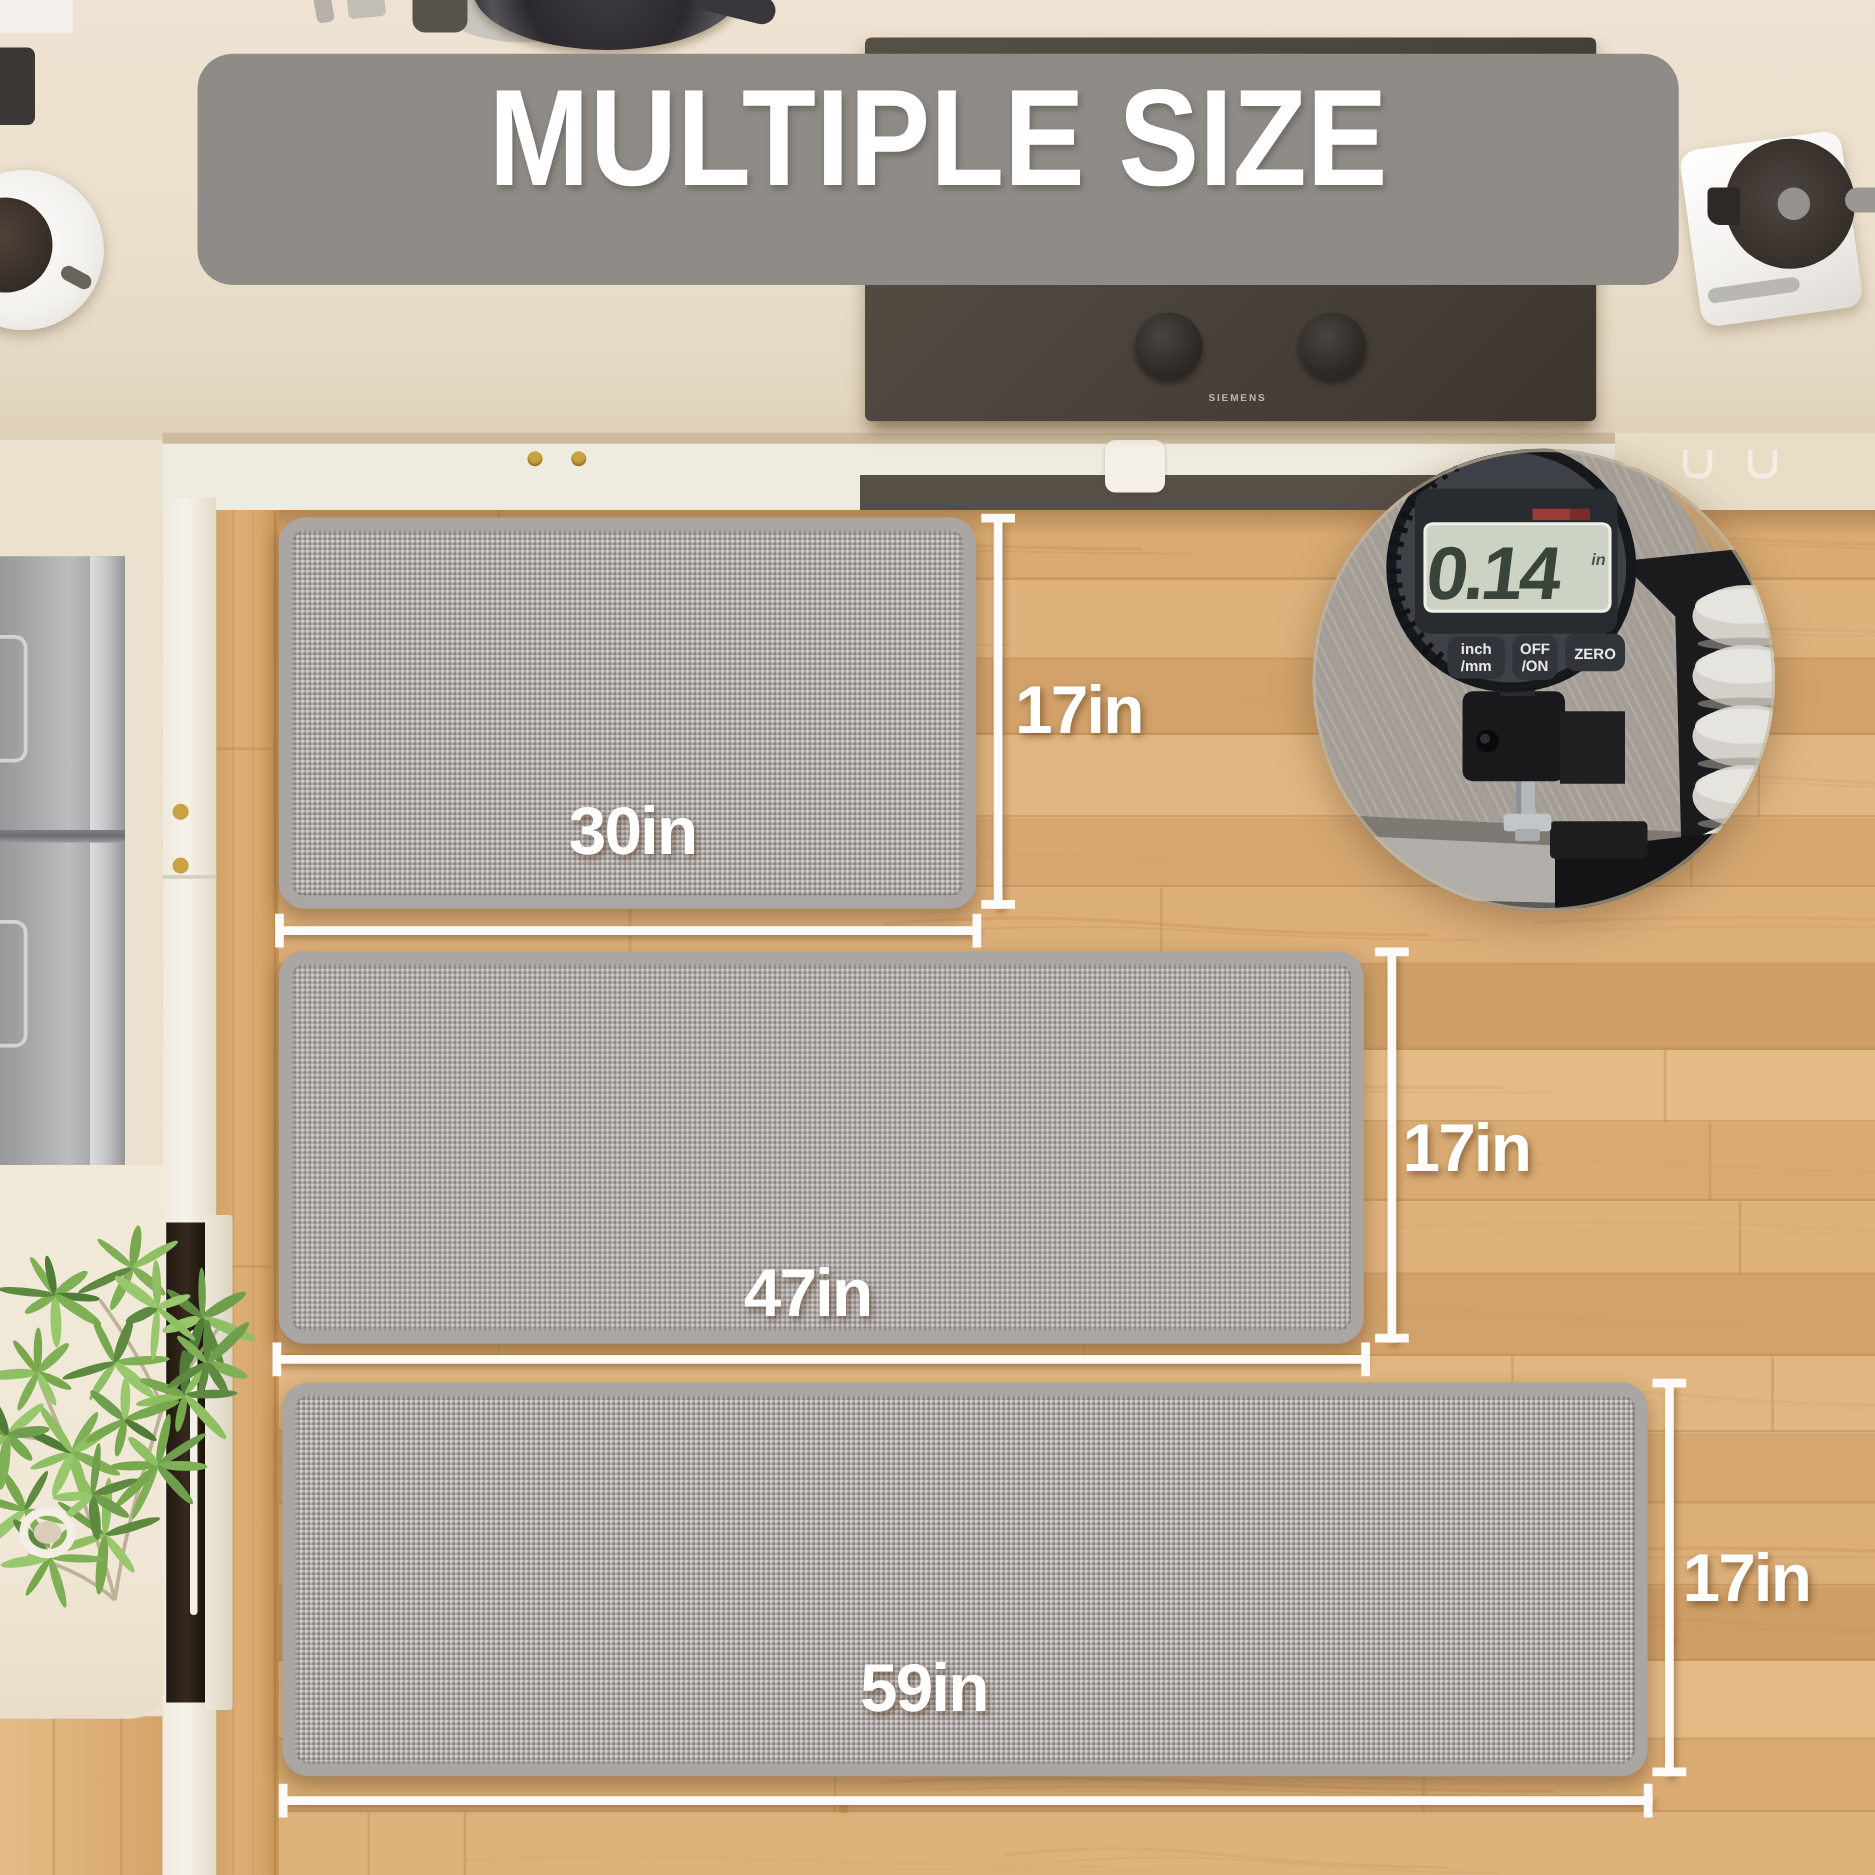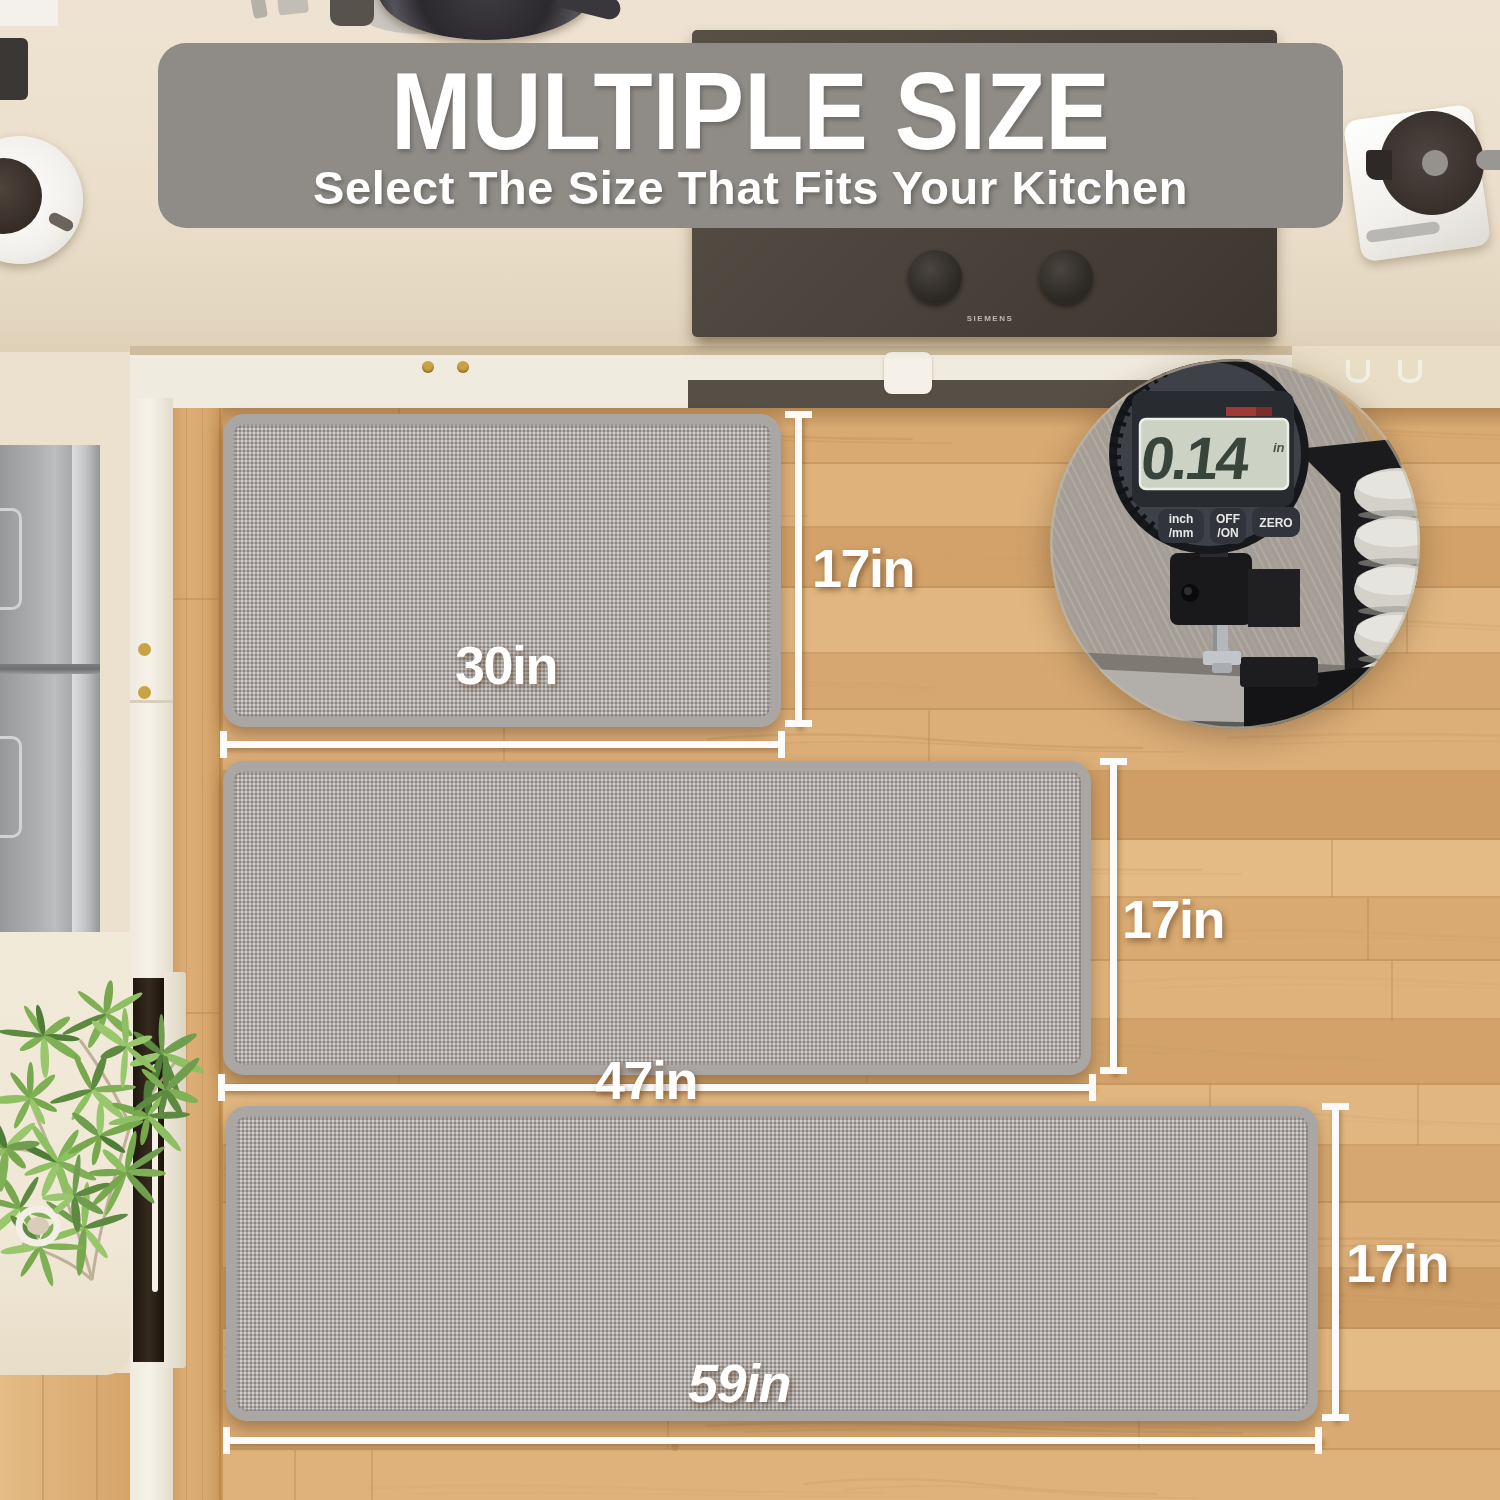--- a/index.html
+++ b/index.html
@@ -662,7 +662,6 @@
 
   <div class="abs" style="left:158px;top:47px;width:1185px;text-align:center;color:#fff;font-weight:bold;font-size:110px;letter-spacing:0px;text-shadow:2px 3px 5px rgba(60,55,50,.4);transform:scaleX(0.88);transform-origin:50% 50%;">MULTIPLE SIZE</div>
 
-  <div class="abs" style="left:158px;top:160px;width:1185px;text-align:center;color:#fff;font-weight:bold;font-size:47px;letter-spacing:0.6px;text-shadow:2px 3px 4px rgba(60,55,50,.45);">Select The Size That Fits Your Kitchen</div>
 
   <svg class="abs" style="left:1048px;top:357px;filter:drop-shadow(0 8px 16px rgba(70,45,20,.35));" width="374" height="374" viewBox="0 0 374 374">
     <defs>

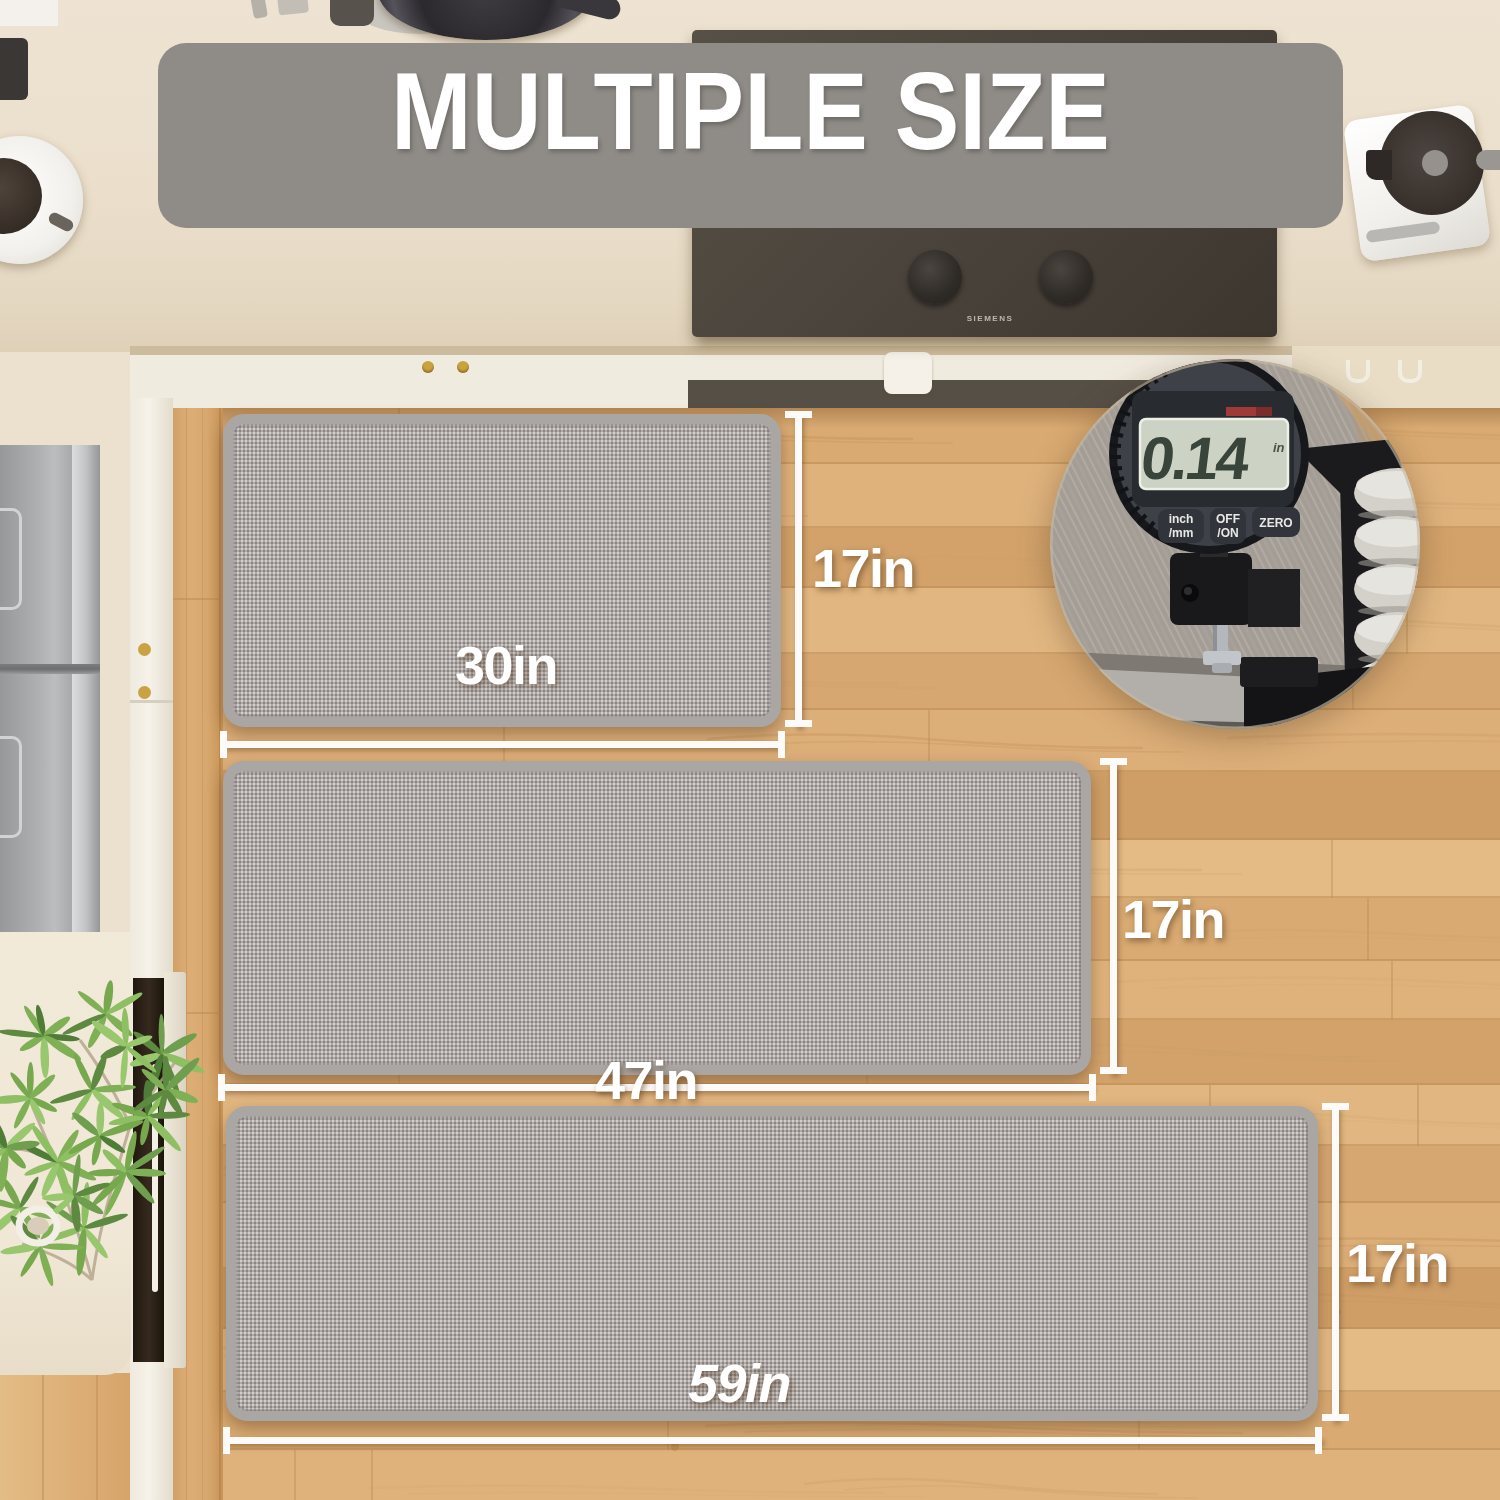--- a/index.html
+++ b/index.html
@@ -638,7 +638,7 @@
   <div class="tick" style="left:218px;top:1074px;width:7px;height:27px;"></div>
   <div class="tick" style="left:1089px;top:1074px;width:7px;height:27px;"></div>
 
-  <div class="matlabel" style="left:595px;top:1004px;margin-top:45px;">47in</div>
+  <div class="matlabel" style="left:595px;top:1004px;">47in</div>
 
   <div class="dimv" style="left:1110px;top:761px;height:313px;"></div>
   <div class="tick" style="left:1100px;top:758px;width:27px;height:7px;"></div>

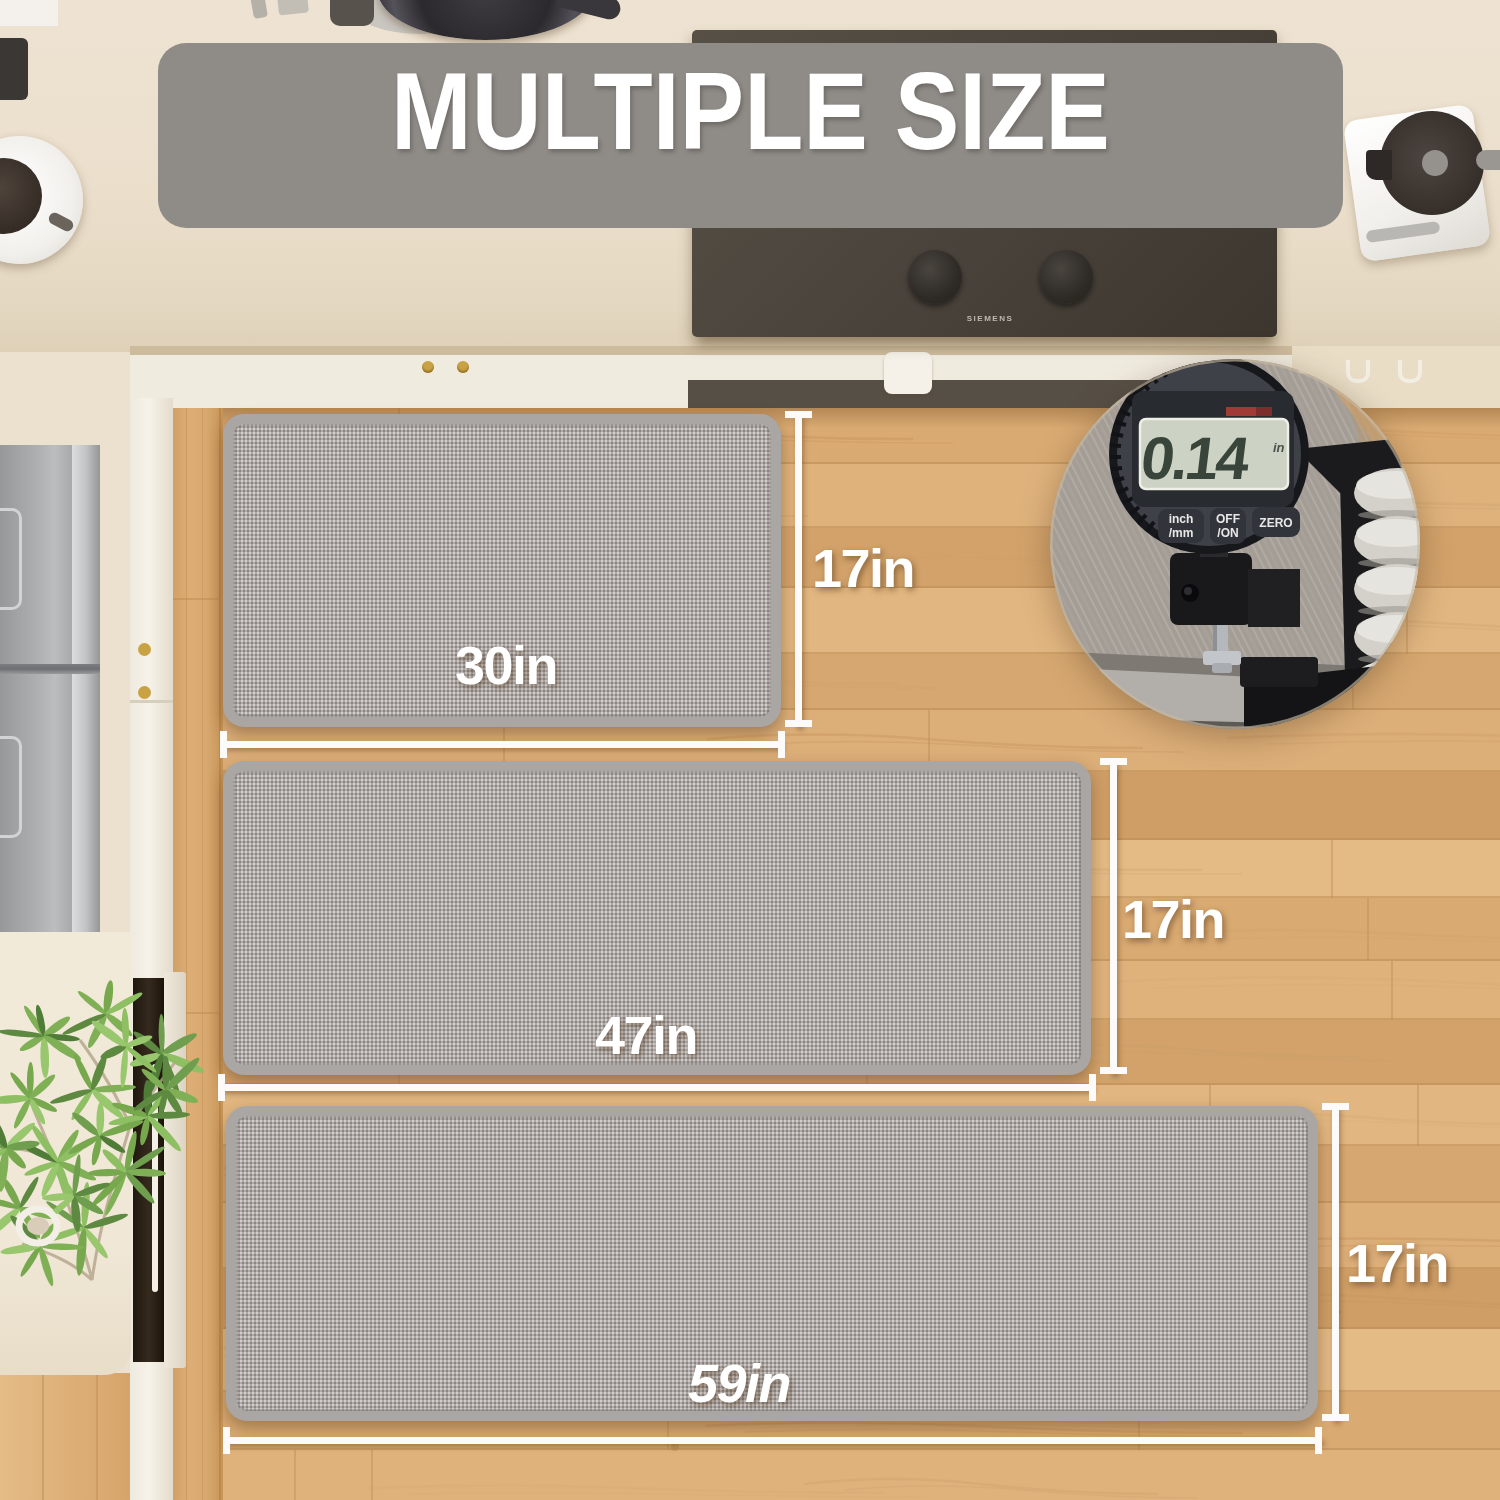--- a/index.html
+++ b/index.html
@@ -650,7 +650,7 @@
   <div class="tick" style="left:223px;top:1427px;width:7px;height:27px;"></div>
   <div class="tick" style="left:1315px;top:1427px;width:7px;height:27px;"></div>
 
-  <div class="matlabel" style="left:688px;top:1352px;font-style:italic;">59in</div>
+  <div class="matlabel" style="left:688px;top:1320px;">59in</div>
 
   <div class="dimv" style="left:1332px;top:1106px;height:315px;"></div>
   <div class="tick" style="left:1322px;top:1103px;width:27px;height:7px;"></div>

